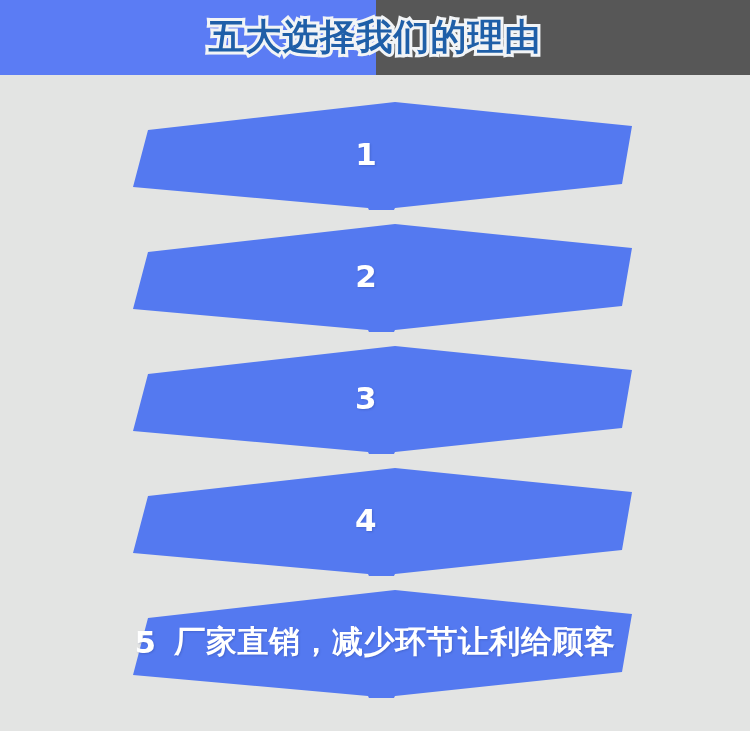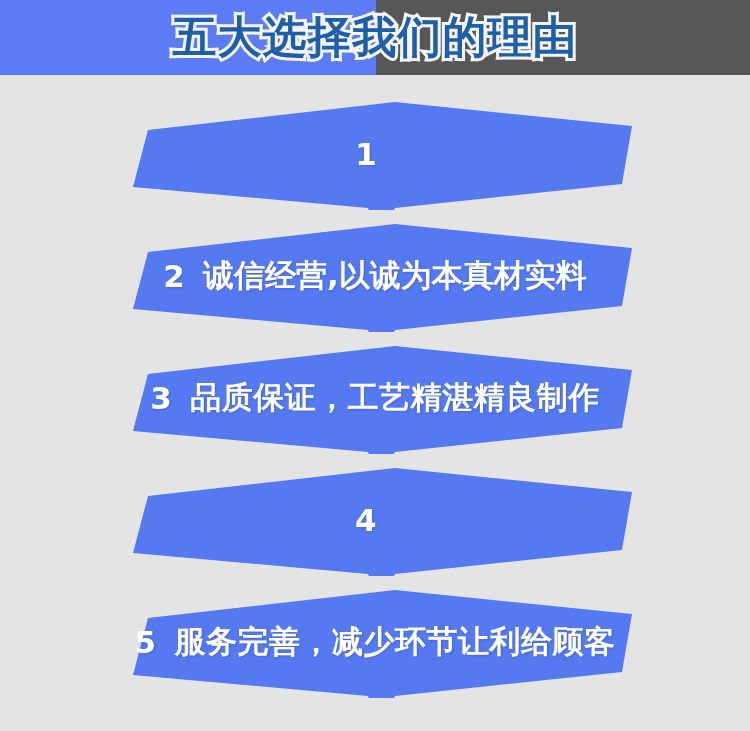--- a/index.html
+++ b/index.html
@@ -58,7 +58,7 @@
     display: flex;
     align-items: center;
     justify-content: center;
-    font-size: 44px;
+    font-size: 36px;
     font-weight: bold;
     letter-spacing: 1px;
     color: #1f5fa8;

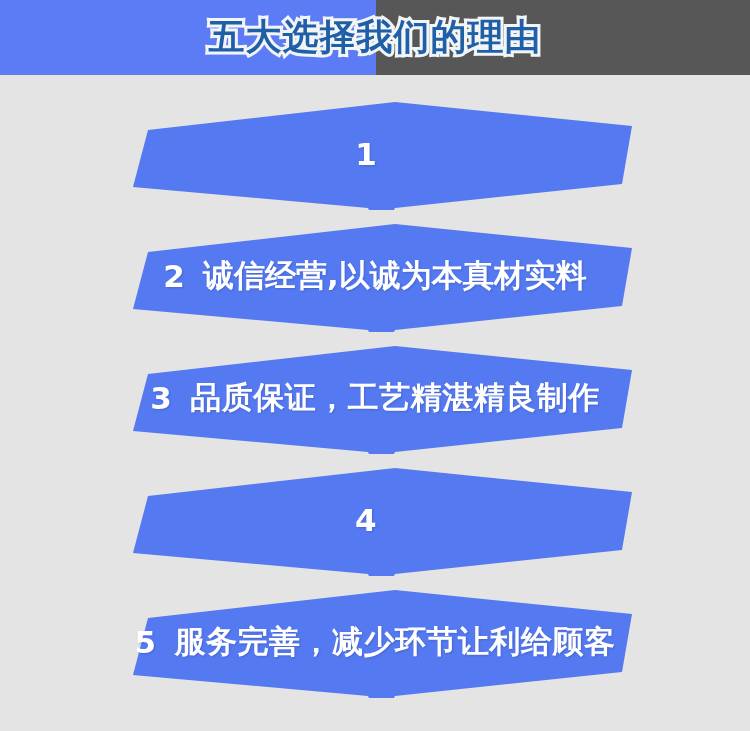--- a/index.html
+++ b/index.html
@@ -148,7 +148,6 @@
       </svg>
       <div class="row-text">
         <span class="row-num">2</span>
-        <span class="row-label">诚信经营,以诚为本真材实料</span>
       </div>
     </div>
 

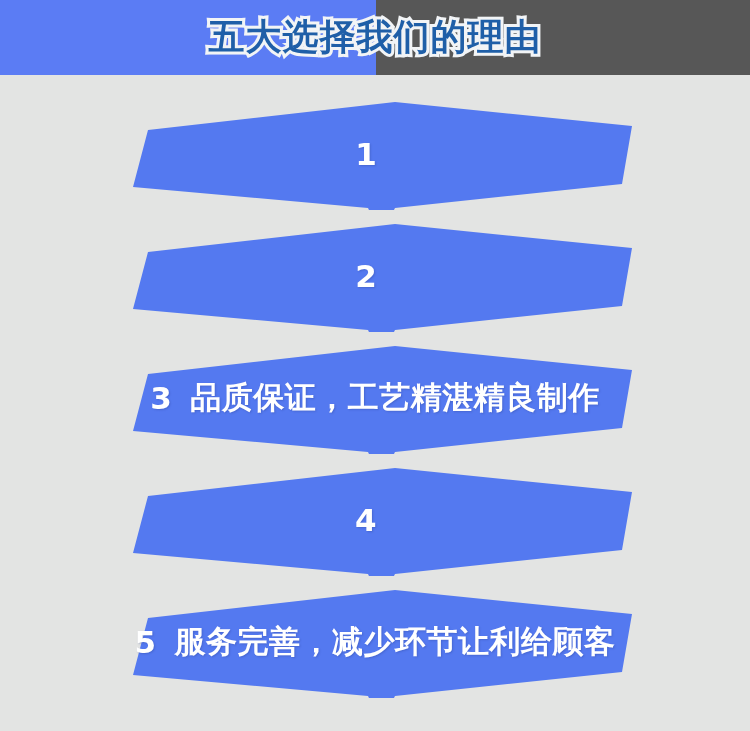--- a/index.html
+++ b/index.html
@@ -157,7 +157,6 @@
       </svg>
       <div class="row-text">
         <span class="row-num">3</span>
-        <span class="row-label">品质保证，工艺精湛精良制作</span>
       </div>
     </div>
 

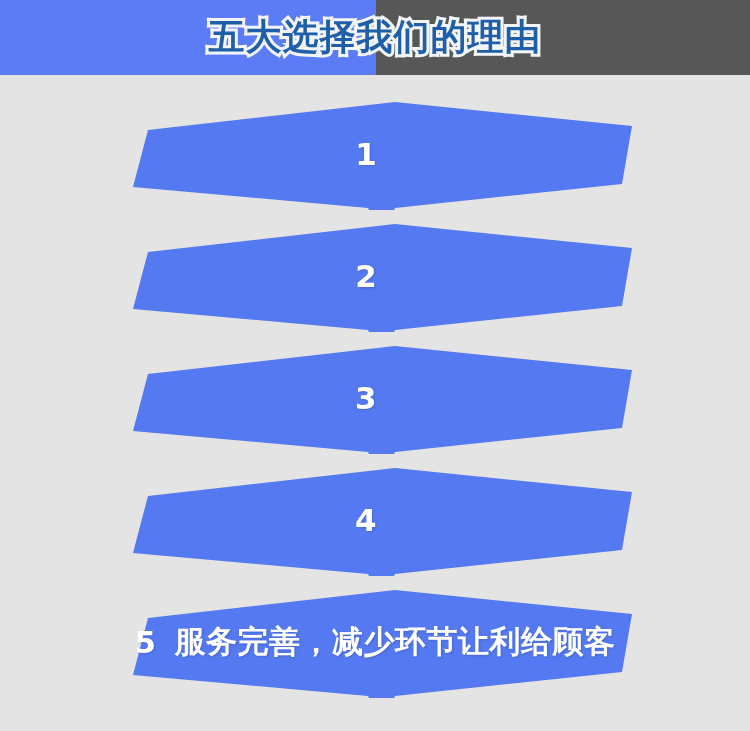--- a/index.html
+++ b/index.html
@@ -175,7 +175,7 @@
       </svg>
       <div class="row-text">
         <span class="row-num">5</span>
-        <span class="row-label">服务完善，减少环节让利给顾客</span>
+        <span class="row-label">厂家直销，减少环节让利给顾客</span>
       </div>
     </div>
 

